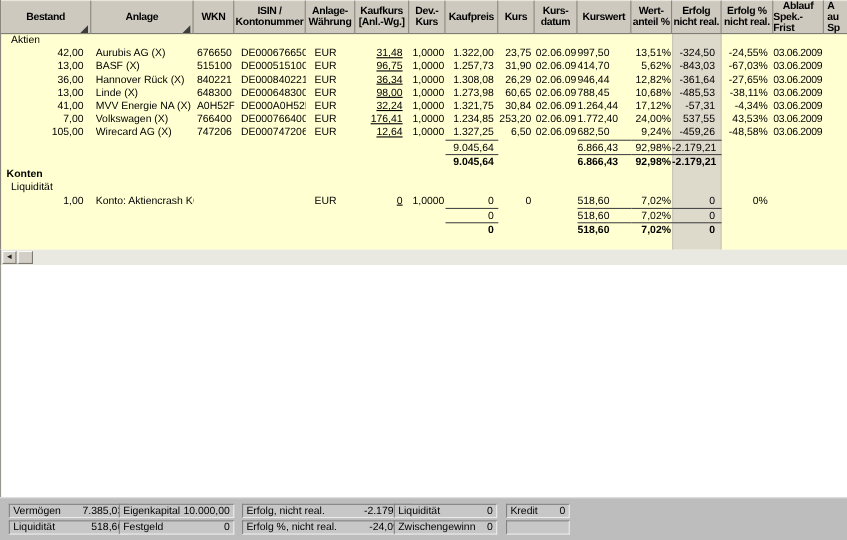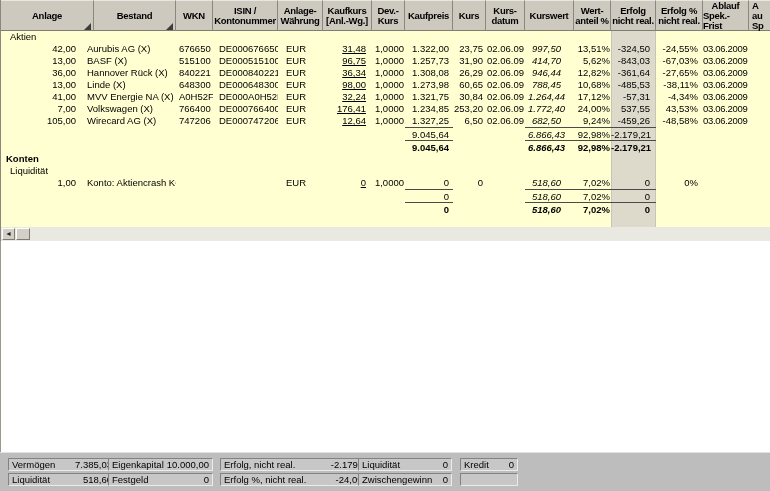--- a/index.html
+++ b/index.html
@@ -83,11 +83,11 @@
   <div class="grid-area">
     <div class="col-shade"></div>
     <div class="grid-header">
+        <div class="hcell w0 sort">
+          <div>Bestand</div>
+        </div>
         <div class="hcell w1 sort">
           <div>Anlage</div>
-        </div>
-        <div class="hcell w0 sort">
-          <div>Bestand</div>
         </div>
         <div class="hcell w2">
           <div>WKN</div>

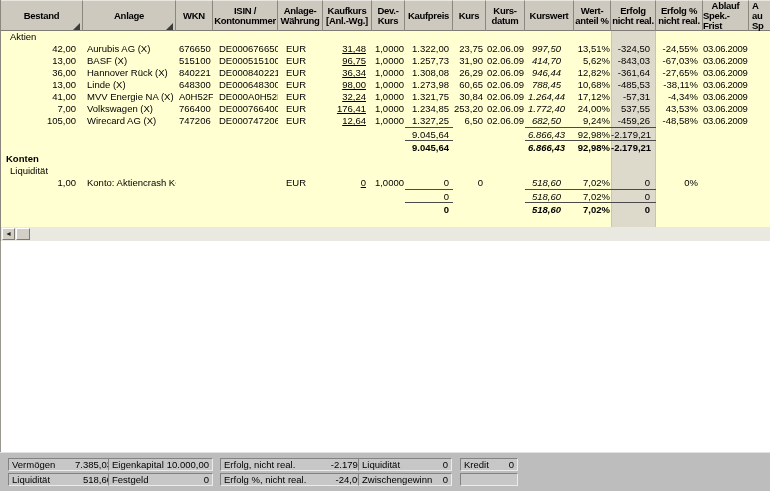--- a/index.html
+++ b/index.html
@@ -44,7 +44,7 @@
   .c-kaufpreis{ text-align:right; padding-right:4px; }
   .c-kurs{ text-align:right; padding-right:3px; }
   .c-kursdatum{ text-align:center; }
-  .c-kurswert{ text-align:center; padding-right:6px;font-style:italic; }
+  .c-kurswert{ text-align:left; padding-right:6px; }
   .c-wertanteil{ text-align:right; padding-right:1px; }
   .c-erfolg{ text-align:right; padding-right:6px; }
   .c-erfolgproz{ text-align:right; padding-right:5px; }

